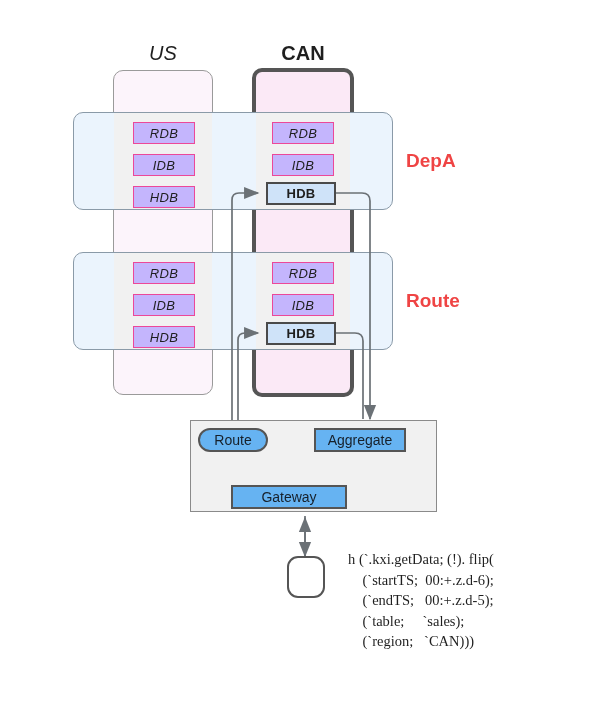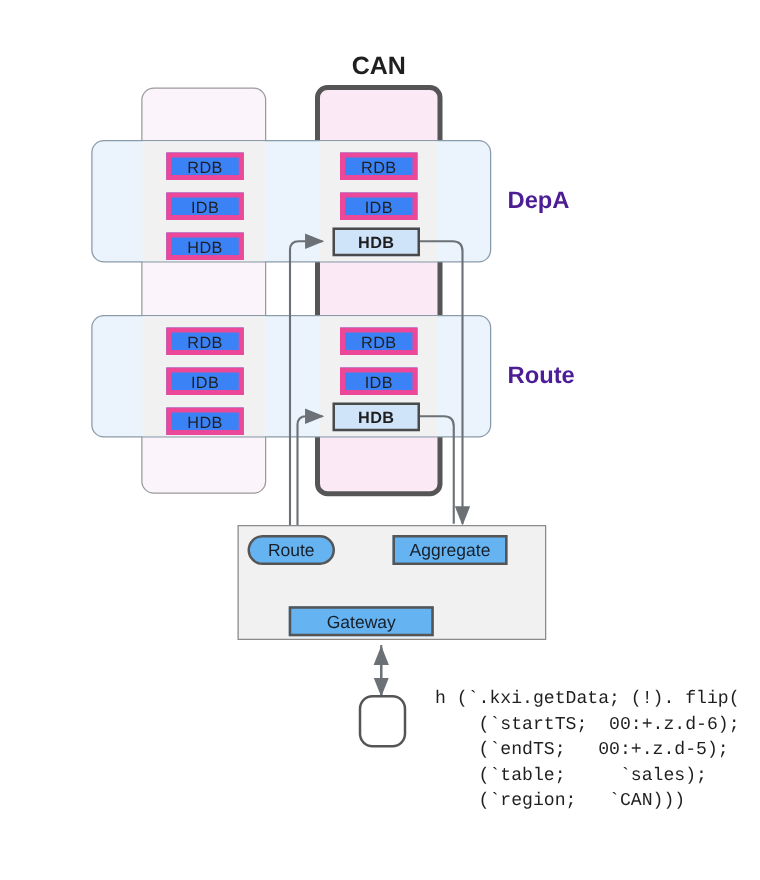--- a/index.html
+++ b/index.html
@@ -148,6 +148,7 @@
 
   <div class="region-col can" style="left:252px; top:68px; width:102px; height:329px;"></div>
 
+  <div class="region-label us-label" style="left:113px; top:42px; width:100px;">US</div>
   <div class="region-label can-label" style="left:252px; top:42px; width:102px;">CAN</div>
 
   <div class="dept-band" style="left:73px; top:112px; width:320px; height:98px;"></div>

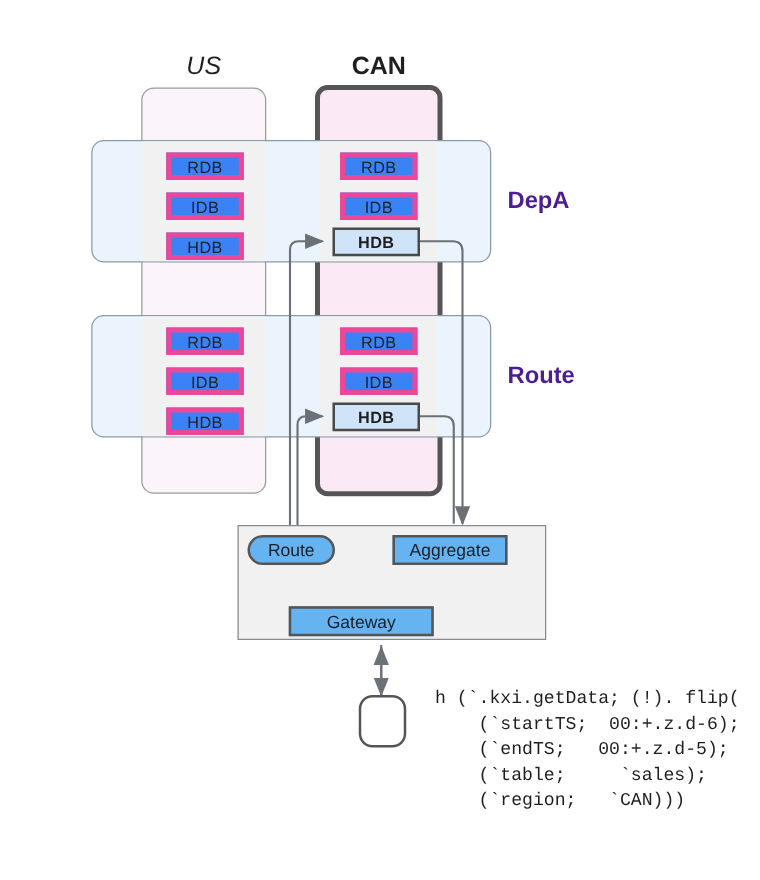--- a/index.html
+++ b/index.html
@@ -85,9 +85,10 @@
   .db-box {
     position: absolute;
     box-sizing: border-box;
-    background: #3b82f6;
-    border: 4px solid #ec4899;
+    background: #c4b5fd;
+    border: 1px solid #ec4899;
     font-size: 13px;
+    font-style: italic;
     color: #1f1f1f;
     display: flex;
     align-items: center;

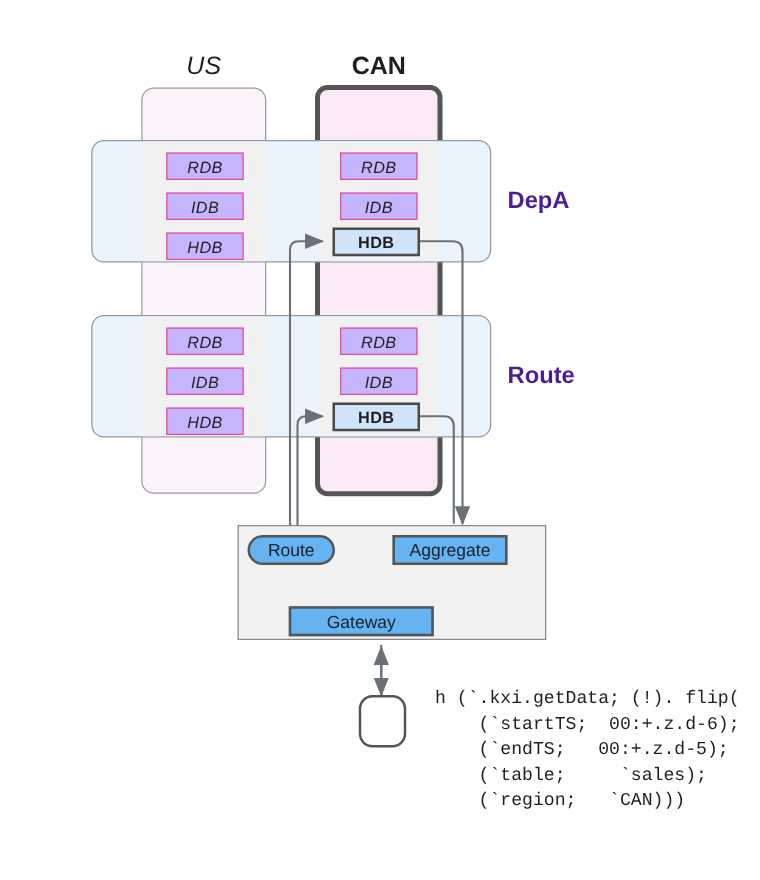--- a/index.html
+++ b/index.html
@@ -70,7 +70,7 @@
     position: absolute;
     font-size: 19px;
     font-weight: bold;
-    color: #4c1d95;
+    color: #ef4444;
     white-space: nowrap;
   }
 

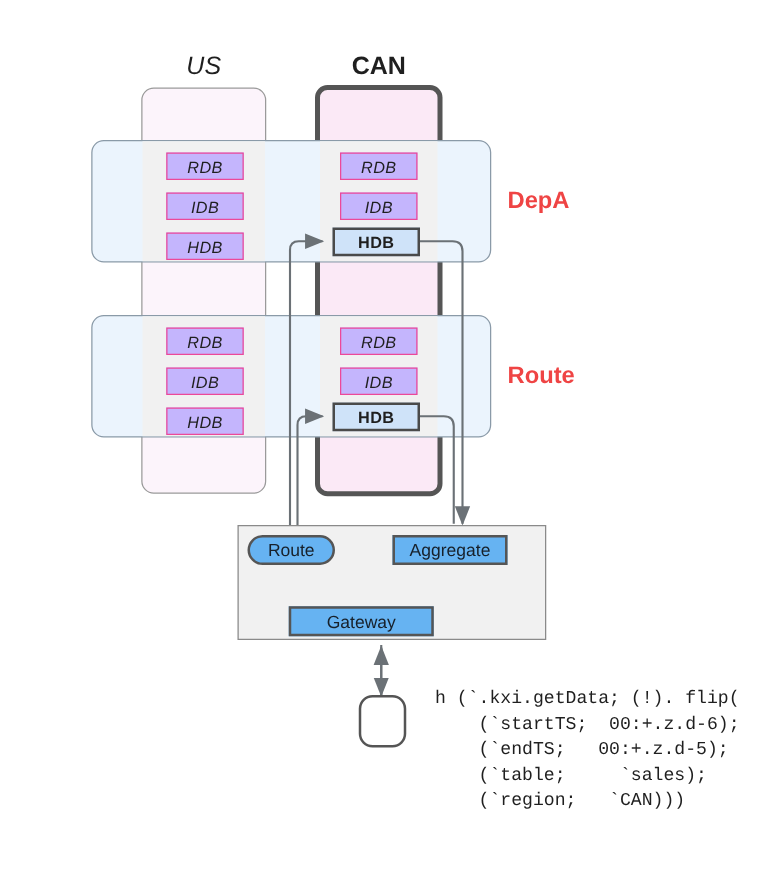--- a/index.html
+++ b/index.html
@@ -137,7 +137,7 @@
     line-height: 20.5px;
     color: #1f1f1f;
     white-space: pre;
-    font-family: Liberation Mono, monospace;
+    font-family: Liberation Serif, serif;
   }
 </style>
 </head>

